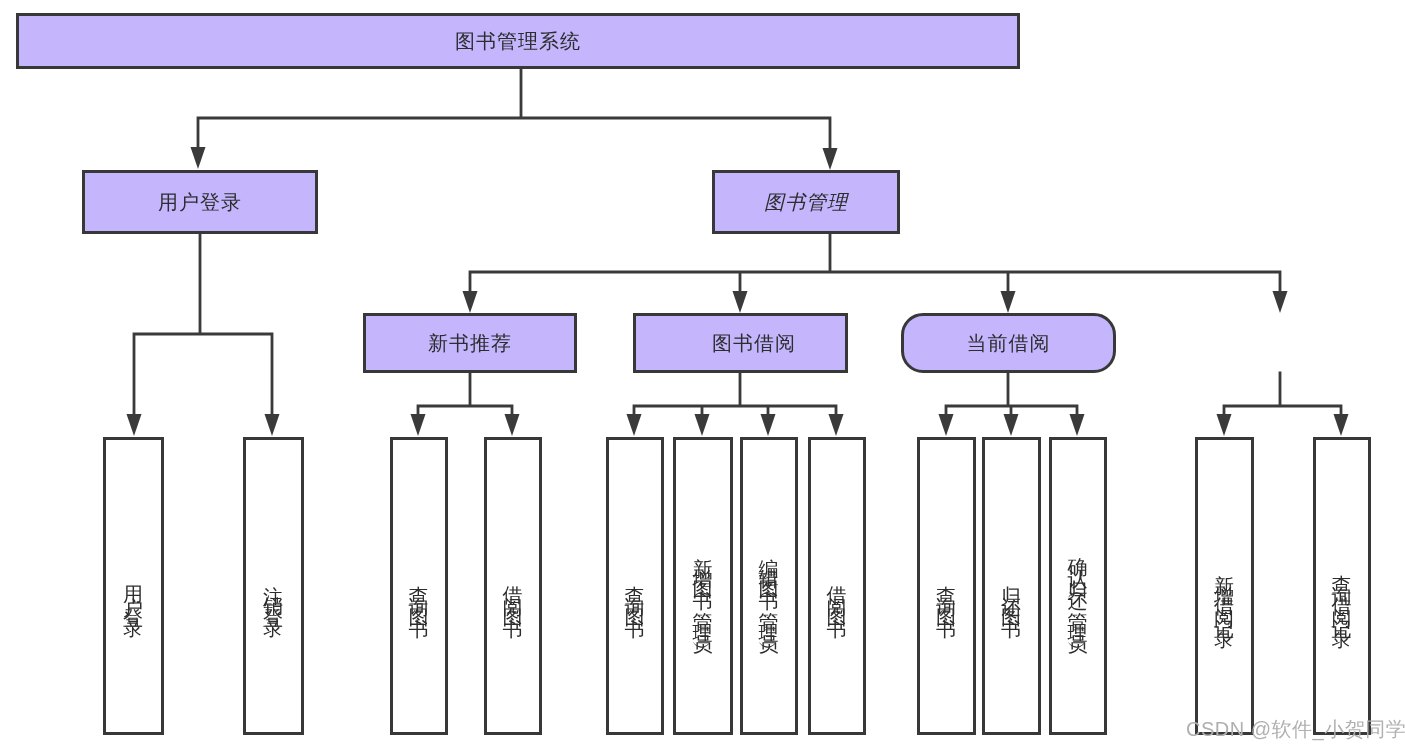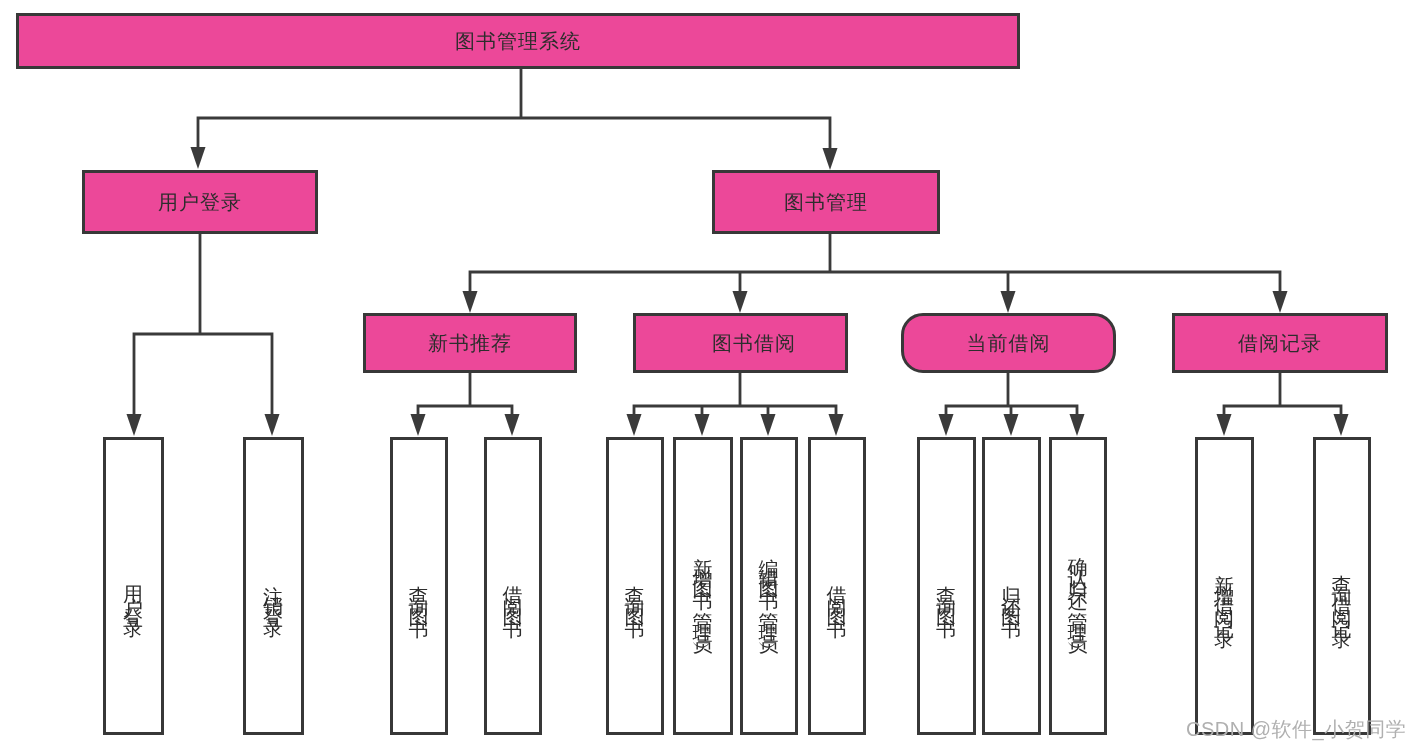--- a/index.html
+++ b/index.html
@@ -37,7 +37,7 @@
 
   .node {
     position: absolute;
-    background: #ec4899;
+    background: #c4b5fd;
     border: 3px solid var(--box-border);
     display: flex;
     align-items: center;

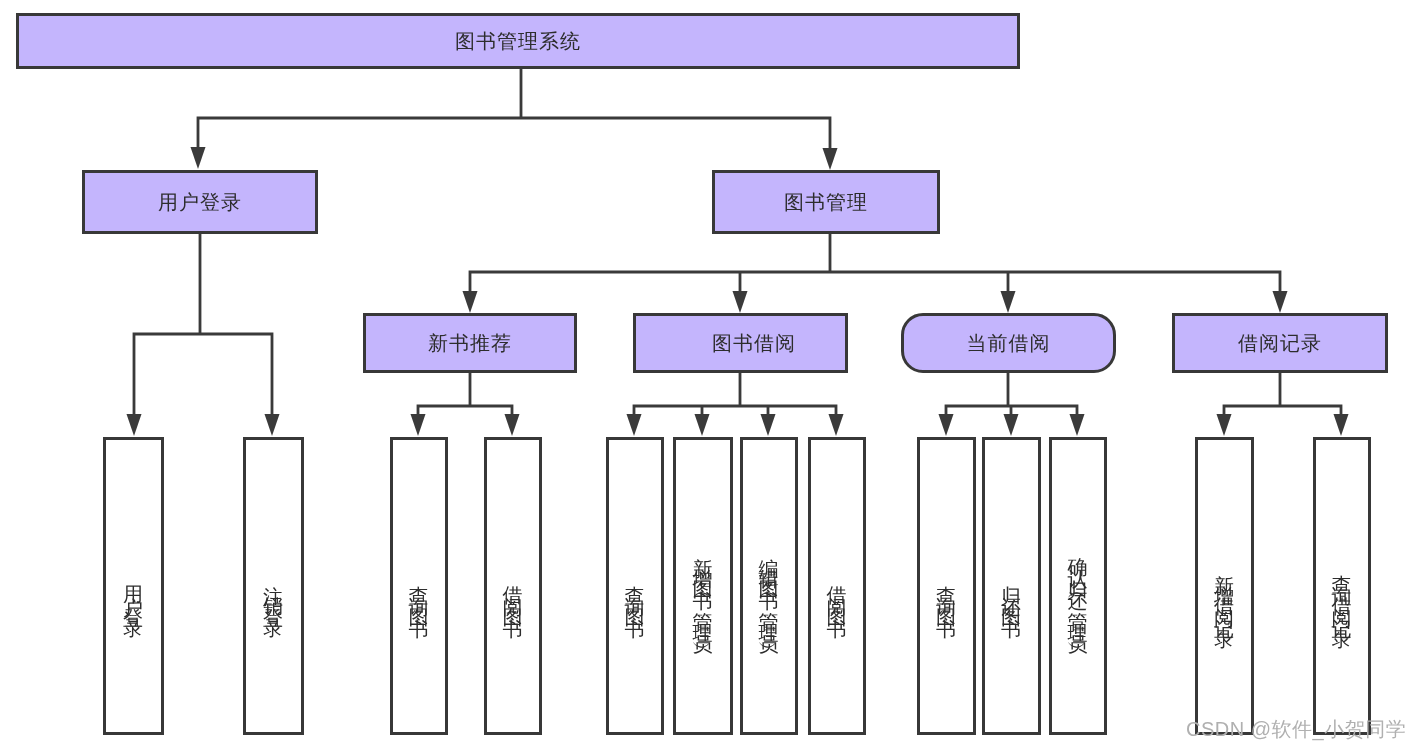--- a/index.html
+++ b/index.html
@@ -129,7 +129,7 @@
   <div class="node" style="left:82px; top:170px; width:236px; height:64px;">
     <span>用户登录</span>
   </div>
-  <div class="node" style="left:712px; top:170px; width:228px; height:64px;">
+  <div class="node" style="left:712px; top:170px; width:188px; height:64px;font-style:italic;">
     <span>图书管理</span>
   </div>
 

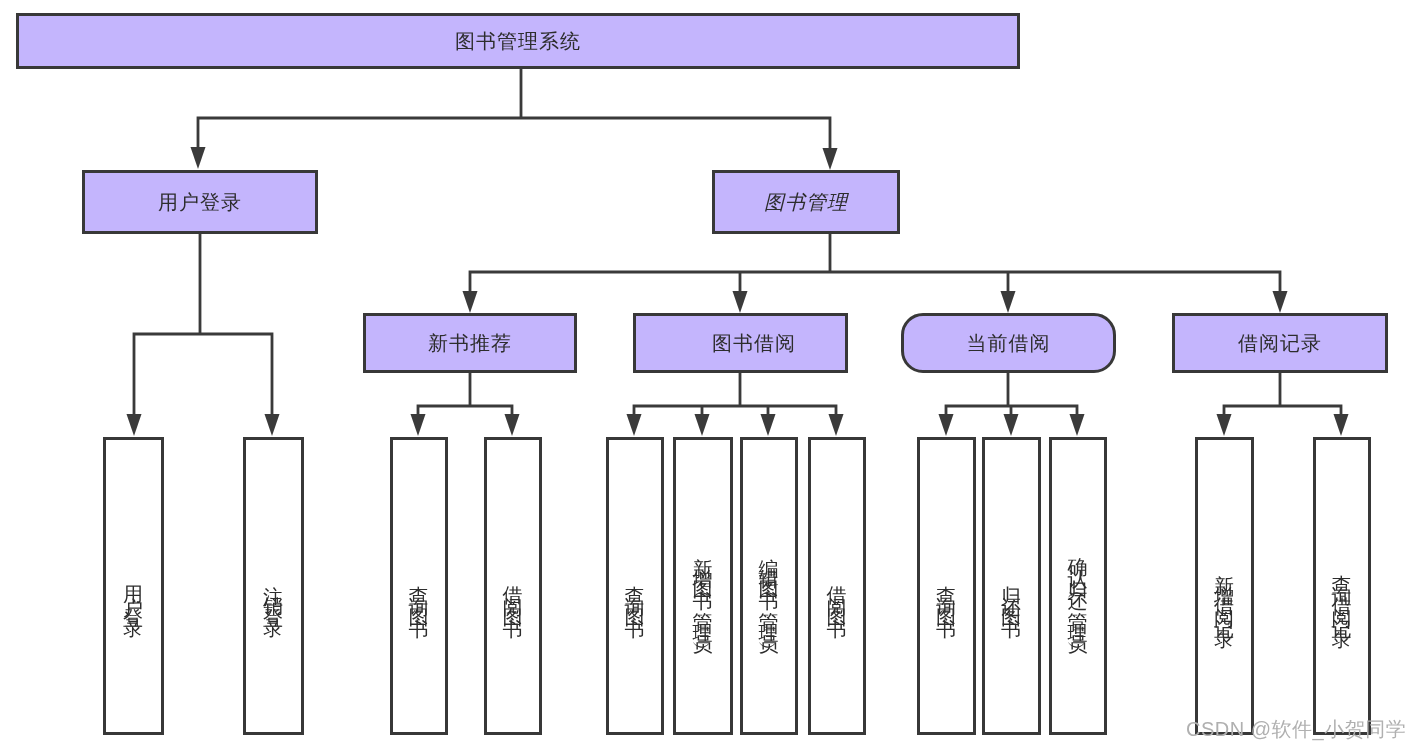--- a/index.html
+++ b/index.html
@@ -142,9 +142,6 @@
   <div class="node" style="left:901px; top:313px; width:215px; height:60px;border-radius:22px;">
     <span>当前借阅</span>
   </div>
-  <div class="node" style="left:1172px; top:313px; width:216px; height:60px;">
-    <span>借阅记录</span>
-  </div>
 
   <div class="leaf" style="left:103px; width:61px;">
     <span>用户登录</span>

